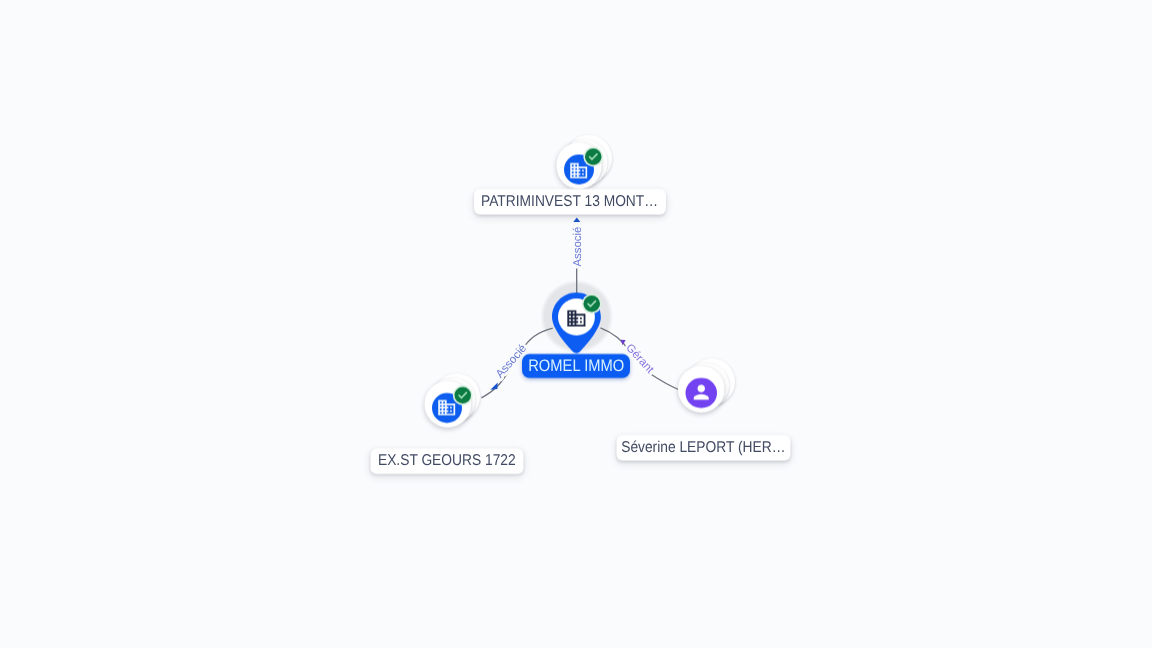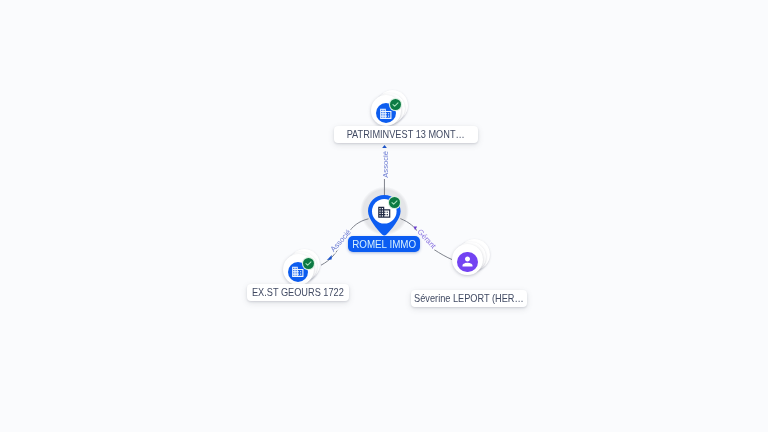--- a/index.html
+++ b/index.html
@@ -89,7 +89,7 @@
       </svg>
     </div>
   </div>
-  <div class="nlabel" style="left:334px;top:126.2px;width:144px;">
+  <div class="nlabel" style="left:316px;top:126.2px;width:128px;">
       <span>PATRIMINVEST 13 MONT…</span>
     </div>
 

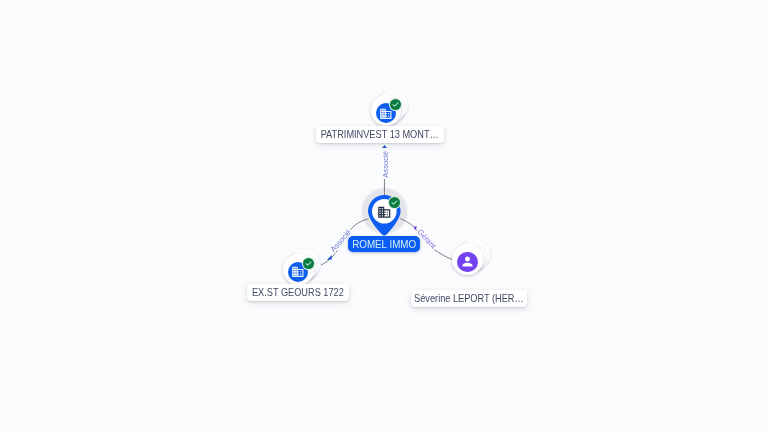--- a/index.html
+++ b/index.html
@@ -126,7 +126,7 @@
       </svg>
     </div>
   </div>
-  <div class="nlabel" style="left:247px;top:284px;width:102px;">
+  <div class="nlabel" style="left:247px;top:299px;width:102px;">
       <span>EX.ST GEOURS 1722</span>
     </div>
 

